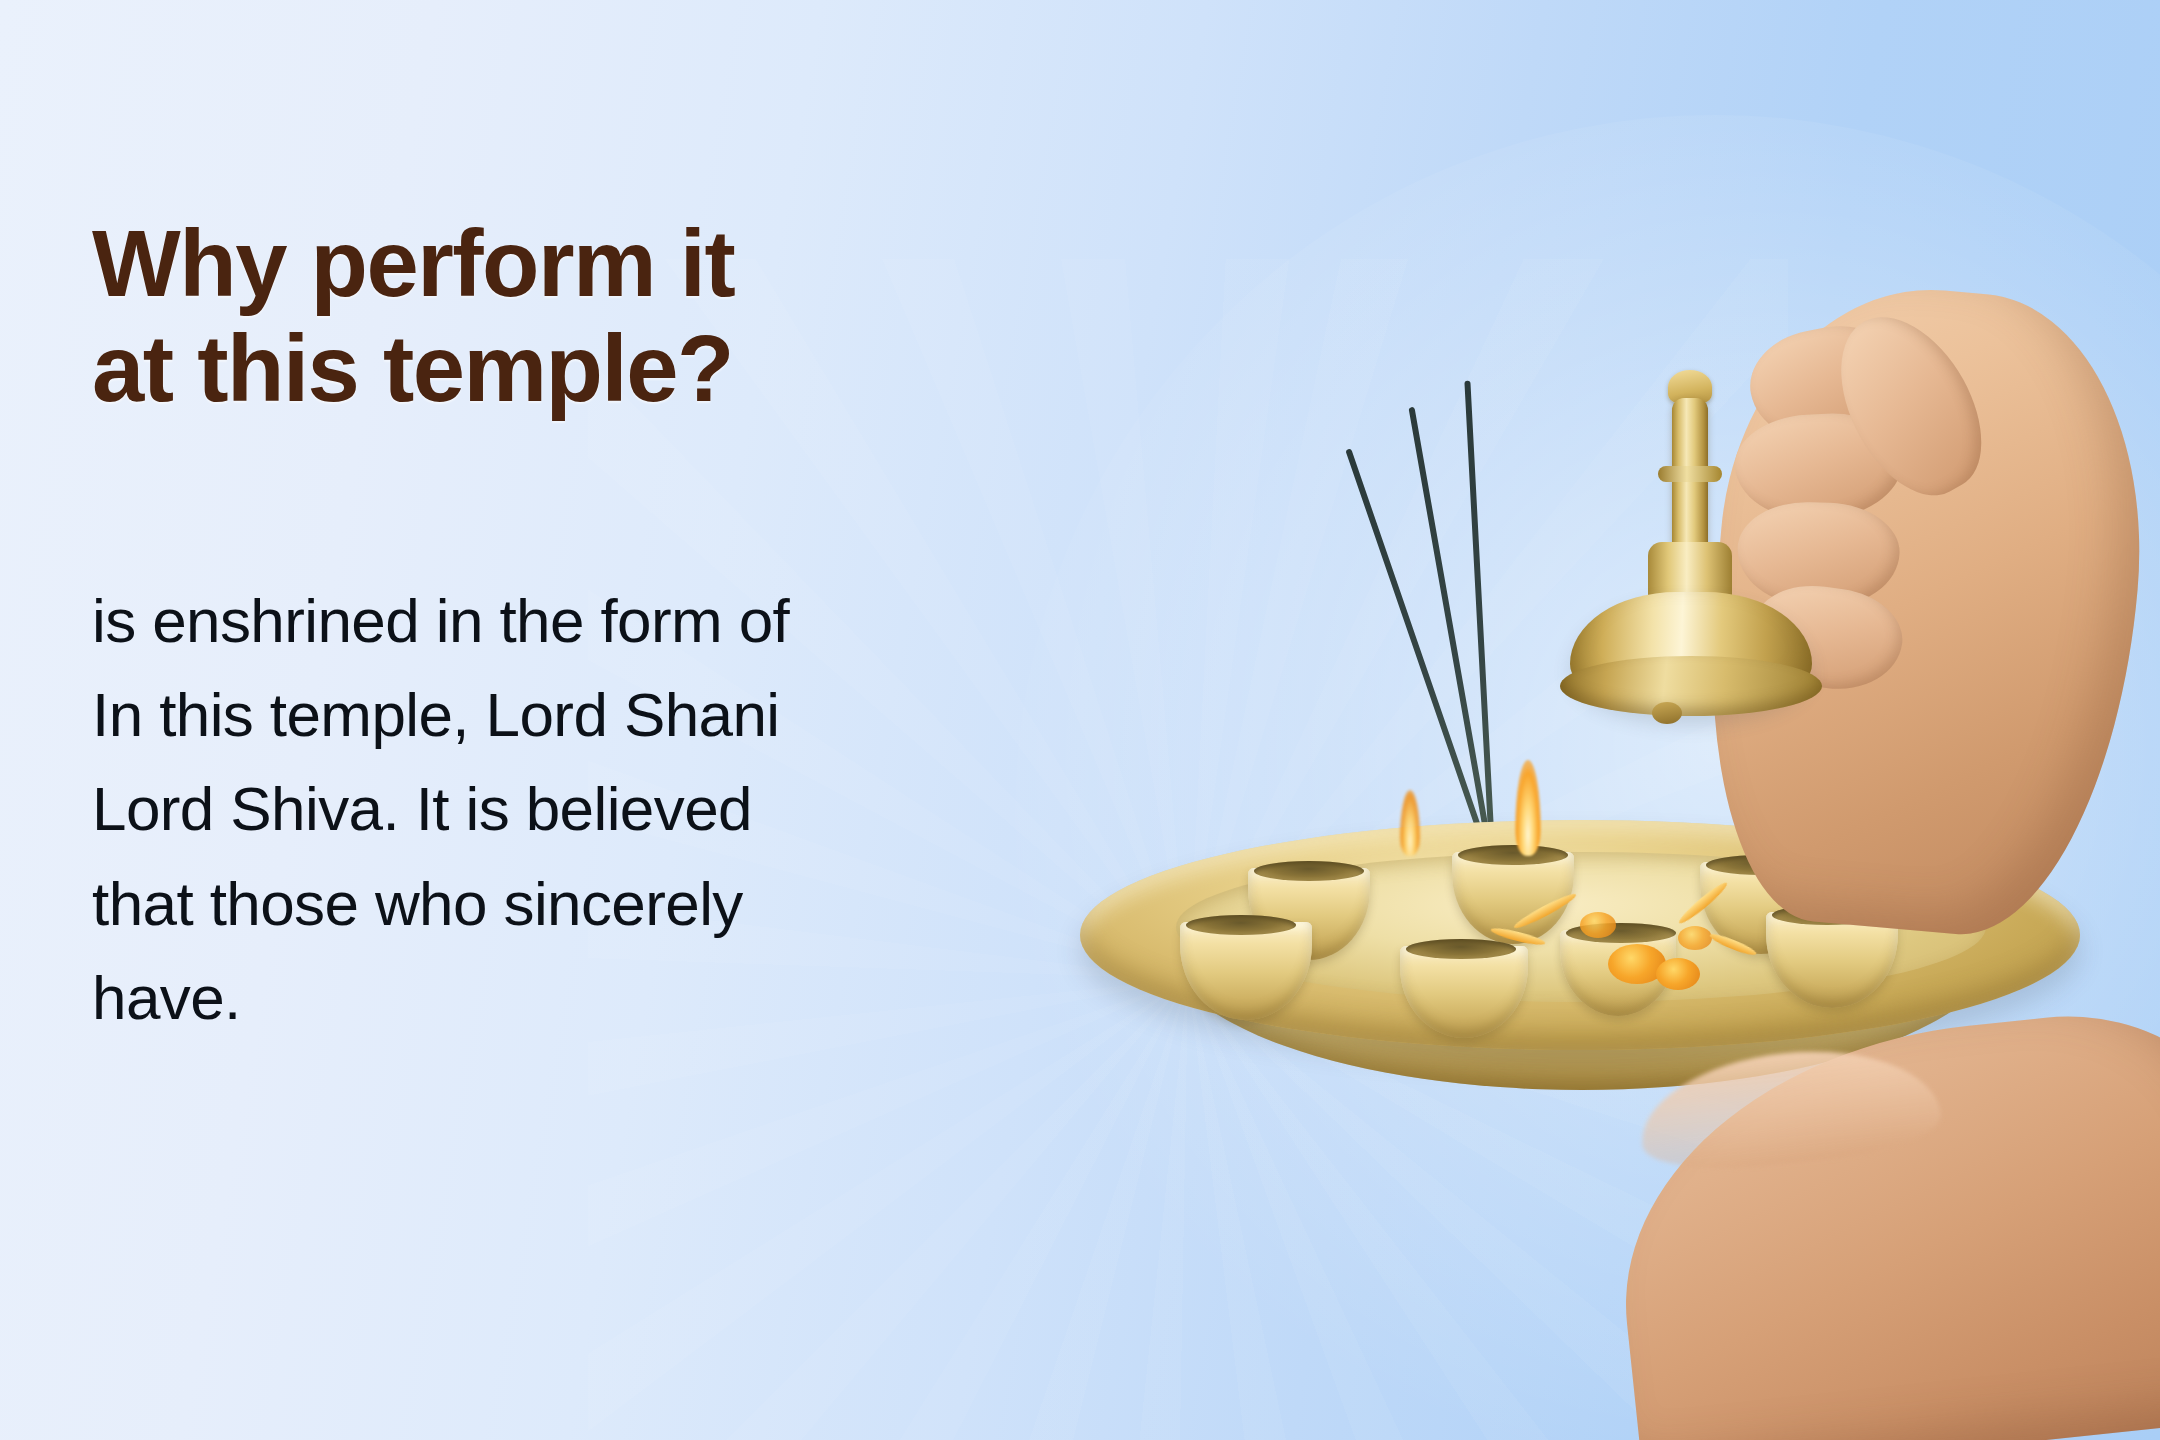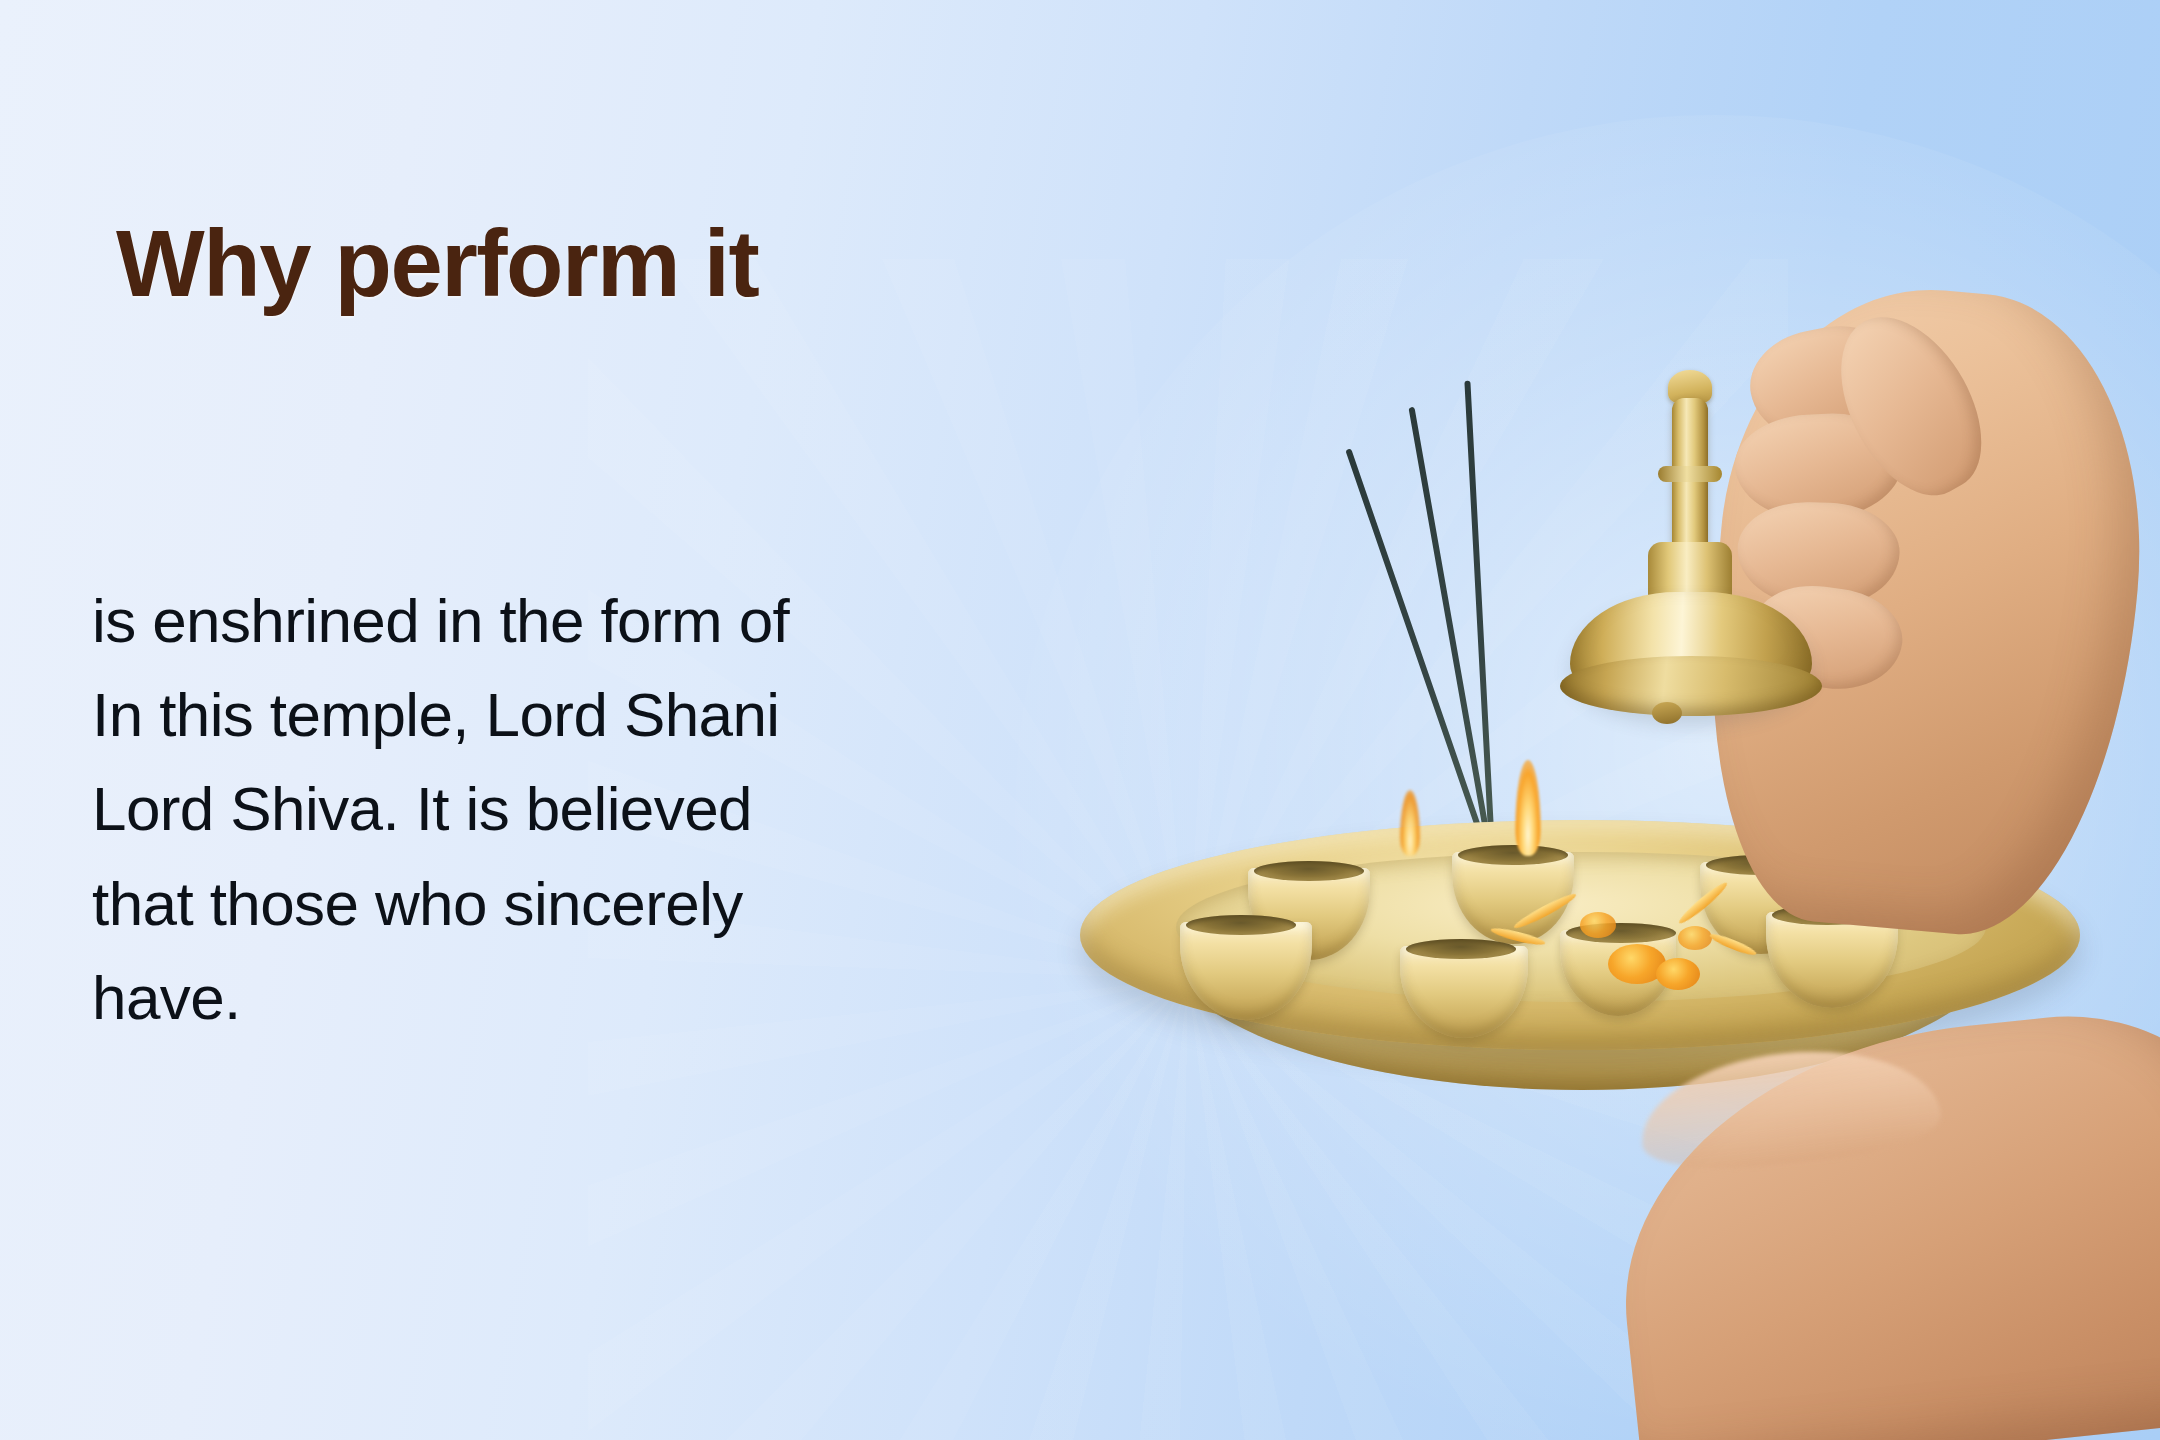--- a/index.html
+++ b/index.html
@@ -75,7 +75,7 @@
     letter-spacing: -1.5px;
     text-shadow: 0 2px 2px rgba(255,255,255,0.55);
   }
-  .headline .hl-line { display: block; white-space: nowrap; margin-left: 24px; }
+  .headline .hl-line { display: block; white-space: nowrap; }
 
   .body-copy {
     position: absolute;

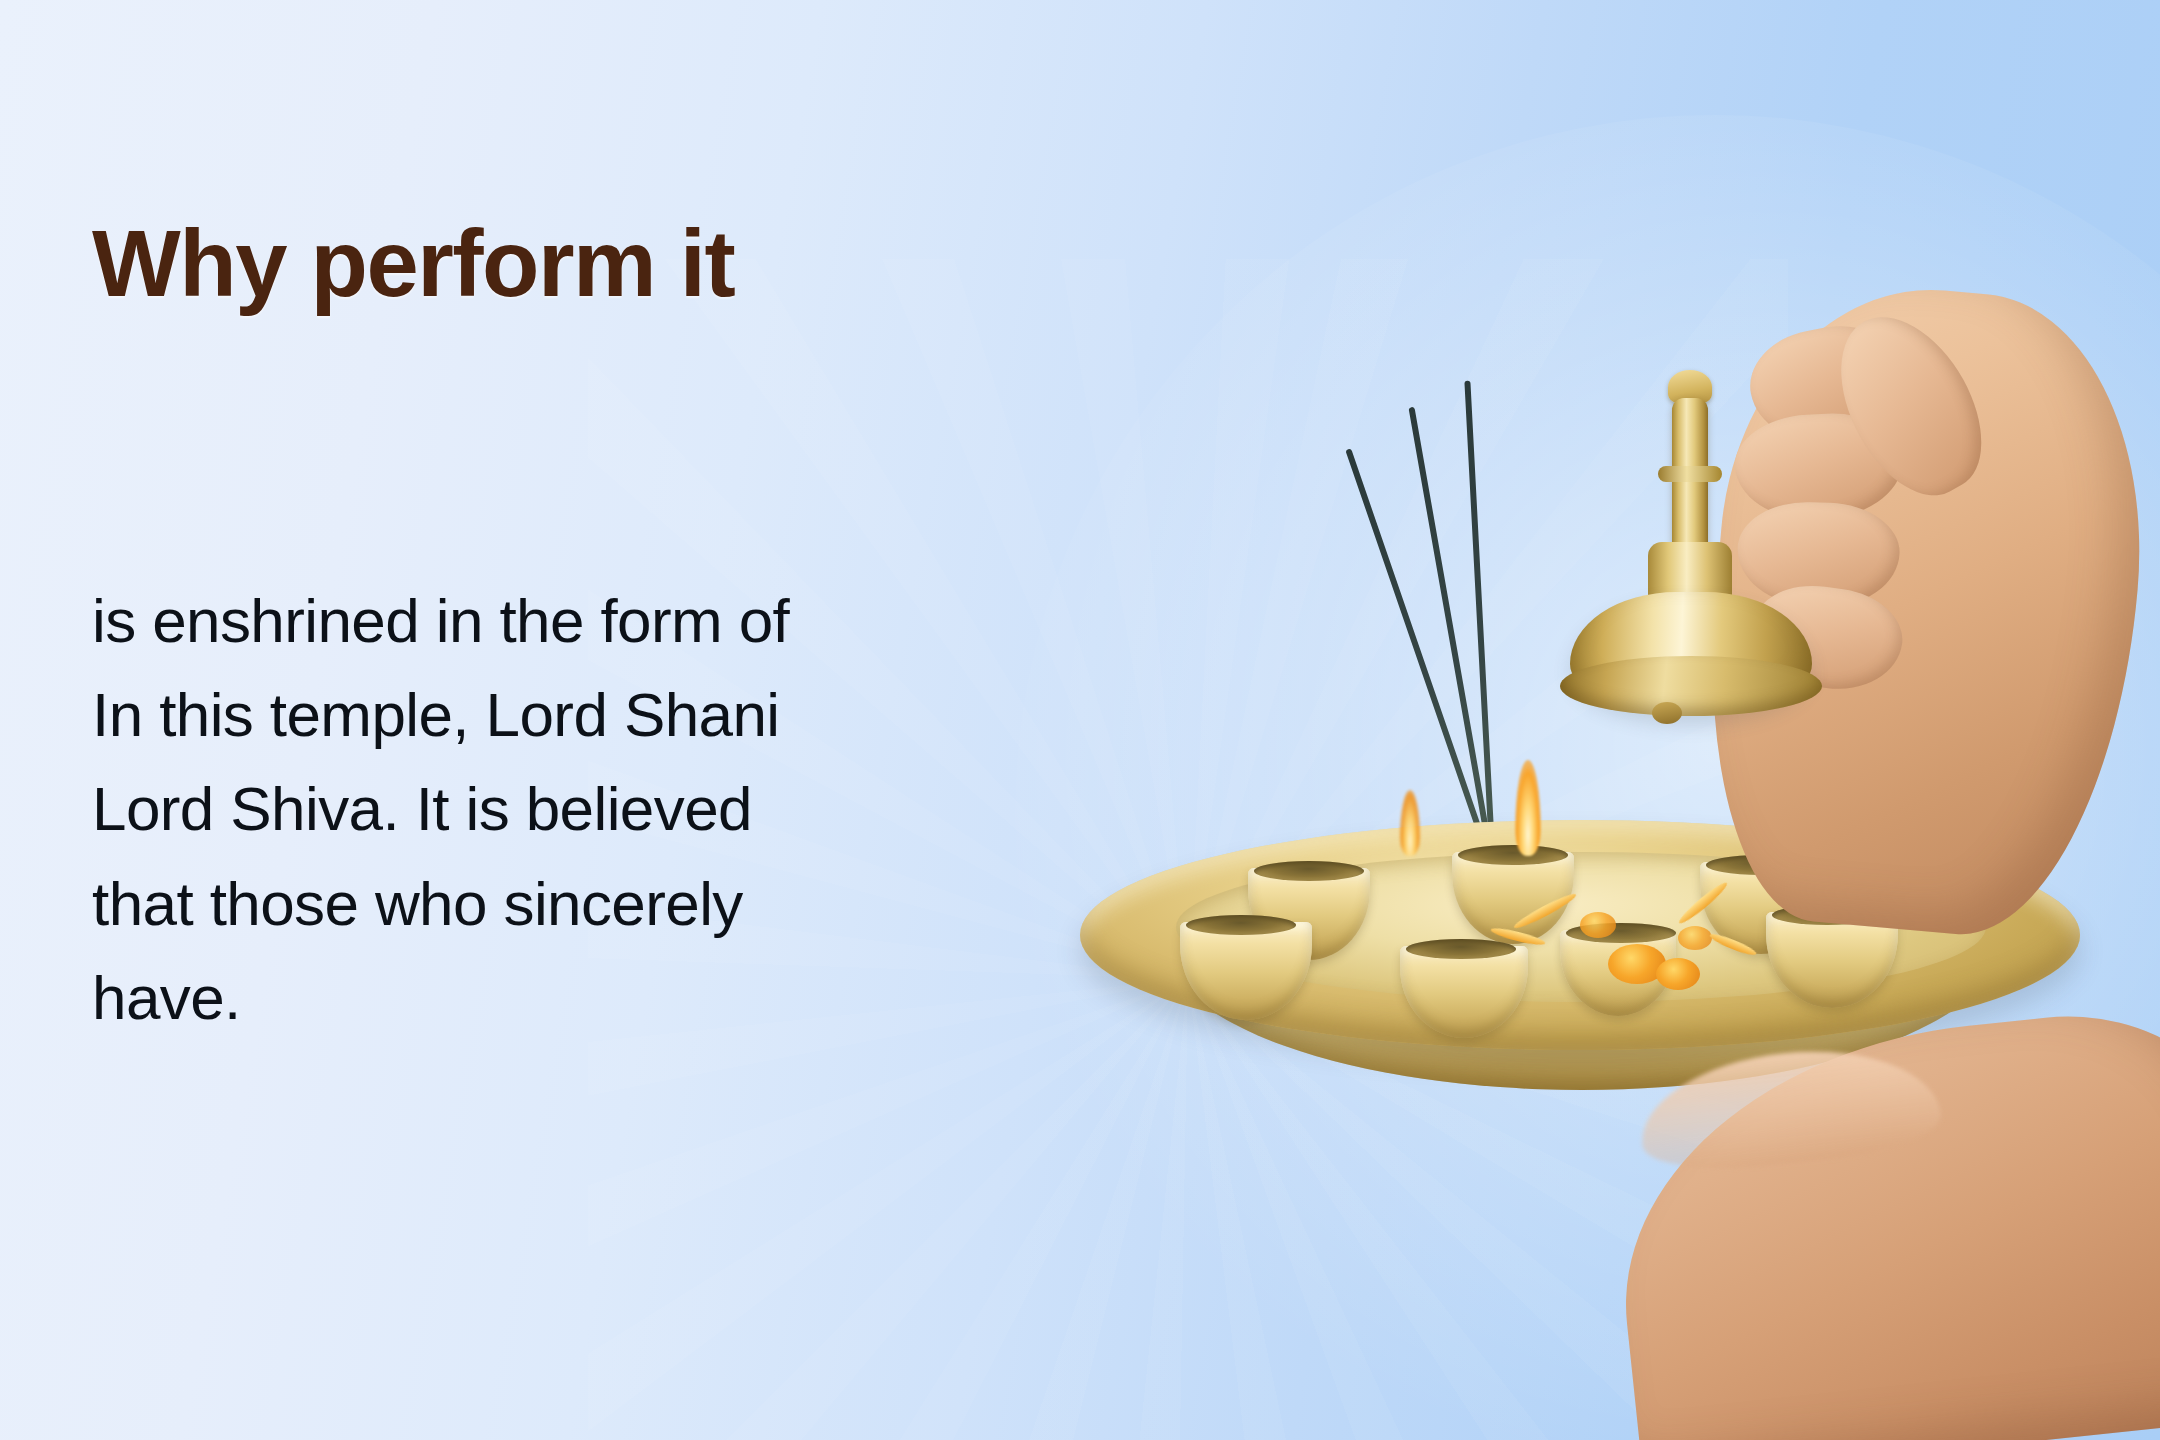--- a/index.html
+++ b/index.html
@@ -341,6 +341,7 @@
 
     <h1 class="headline">
       <span class="hl-line">Why perform it</span>
+      <span class="hl-line">at this temple?</span>
     </h1>
 
     <p class="body-copy">

